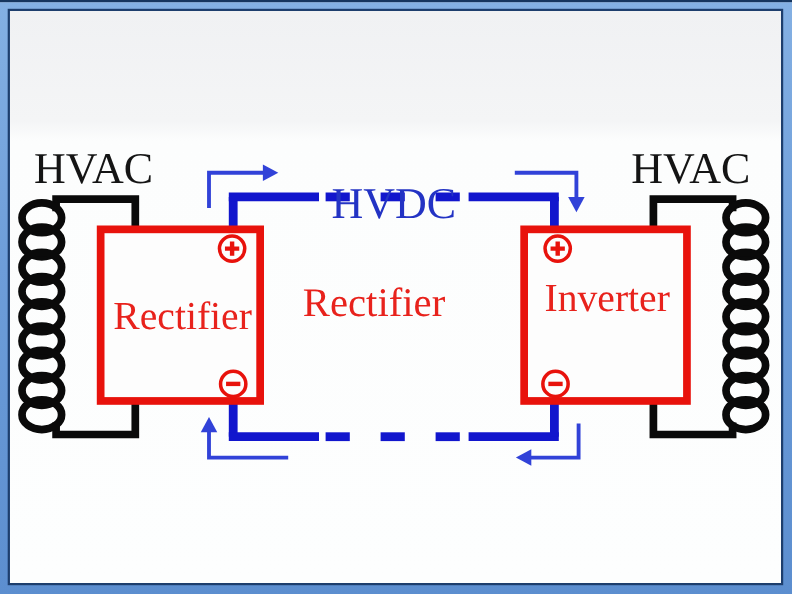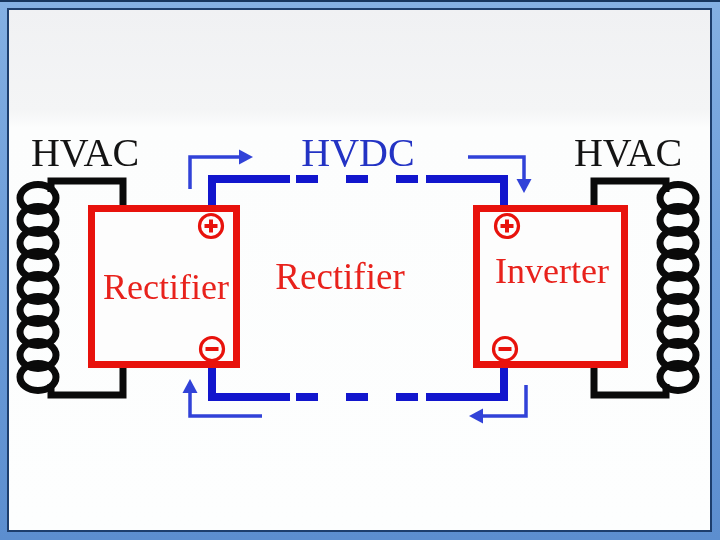--- a/index.html
+++ b/index.html
@@ -26,7 +26,7 @@
     line-height:1;white-space:nowrap;user-select:none;
   }
   .lbl-black{color:#141414;font-size:40px;}
-  .lbl-blue{color:#2333c4;font-size:40px;}
+  .lbl-blue{color:#2333c4;font-size:40px;margin-top:32px;}
   .lbl-red-box{color:#e8221c;font-size:36px;}
   .lbl-red-mid{color:#e8221c;font-size:37px;}
 </style>

